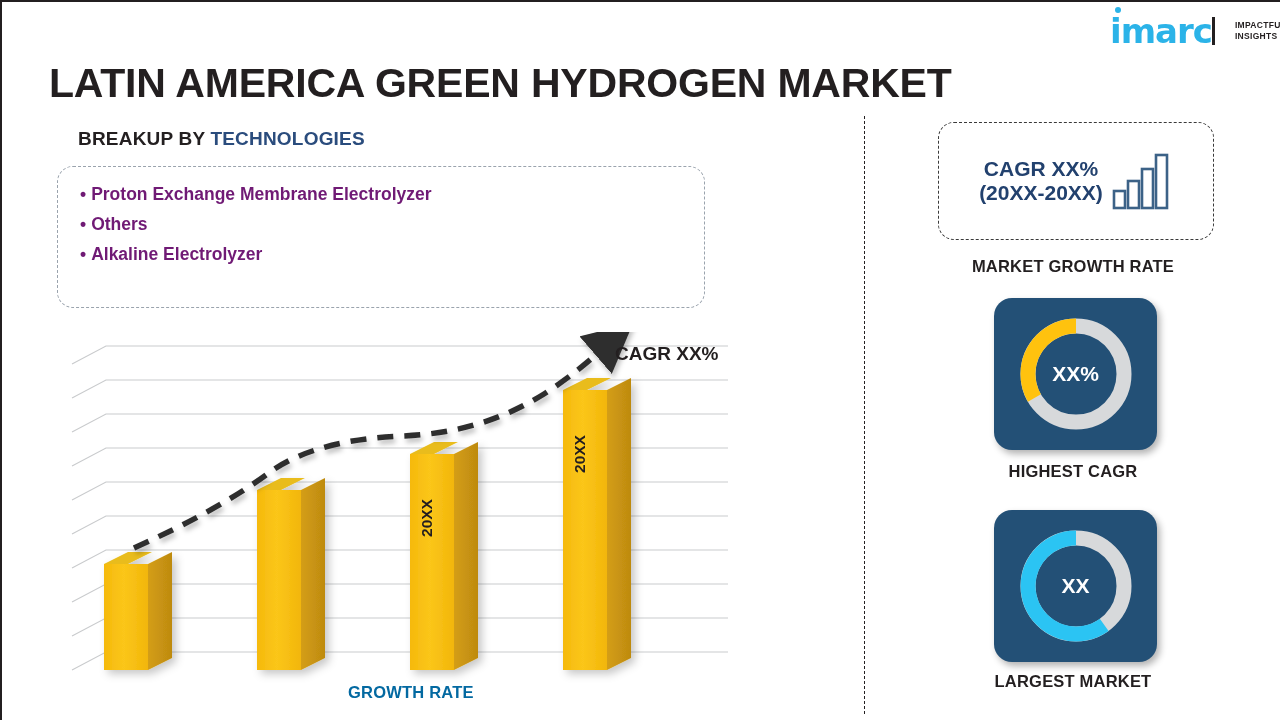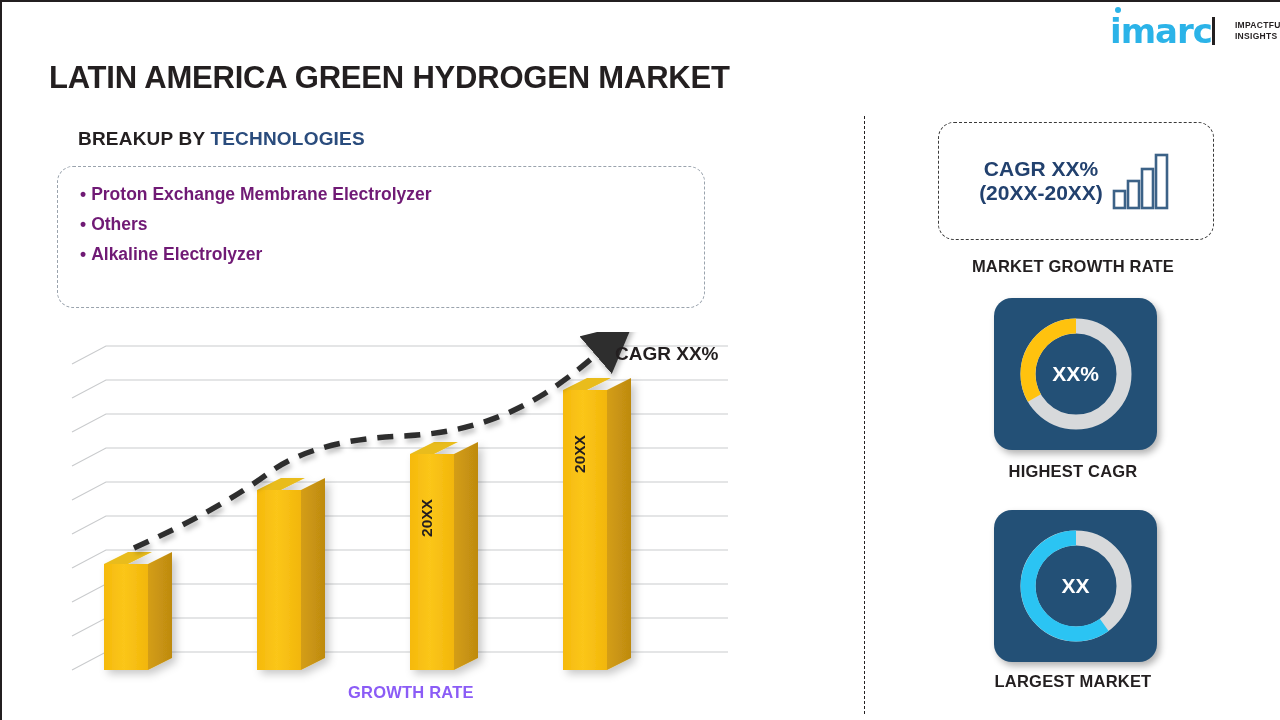--- a/index.html
+++ b/index.html
@@ -42,7 +42,7 @@
   
   .main-title{
     position:absolute;left:47px;top:58px;
-    font-size:31px;font-weight:bold;color:#231f20;
+    font-size:41px;font-weight:bold;color:#231f20;
     letter-spacing:-.2px;white-space:nowrap;
   }
   .sub-title{

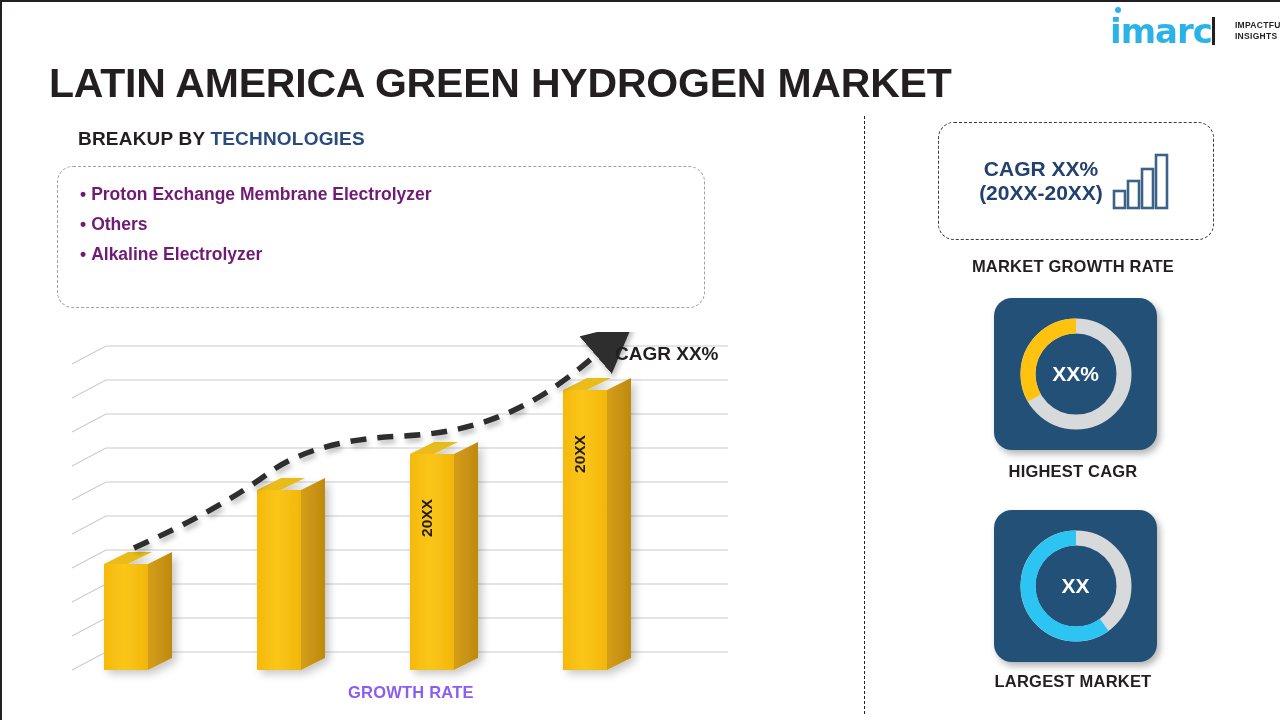--- a/index.html
+++ b/index.html
@@ -74,7 +74,7 @@
   .chart svg{display:block;}
   .chart-xlabel{
     position:absolute;left:346px;top:681px;
-    font-size:16.5px;font-weight:bold;color:#8b5cf6;
+    font-size:16.5px;font-weight:bold;color:#0369a1;
     letter-spacing:.2px;white-space:nowrap;
   }
   .cagr-chart-label{

